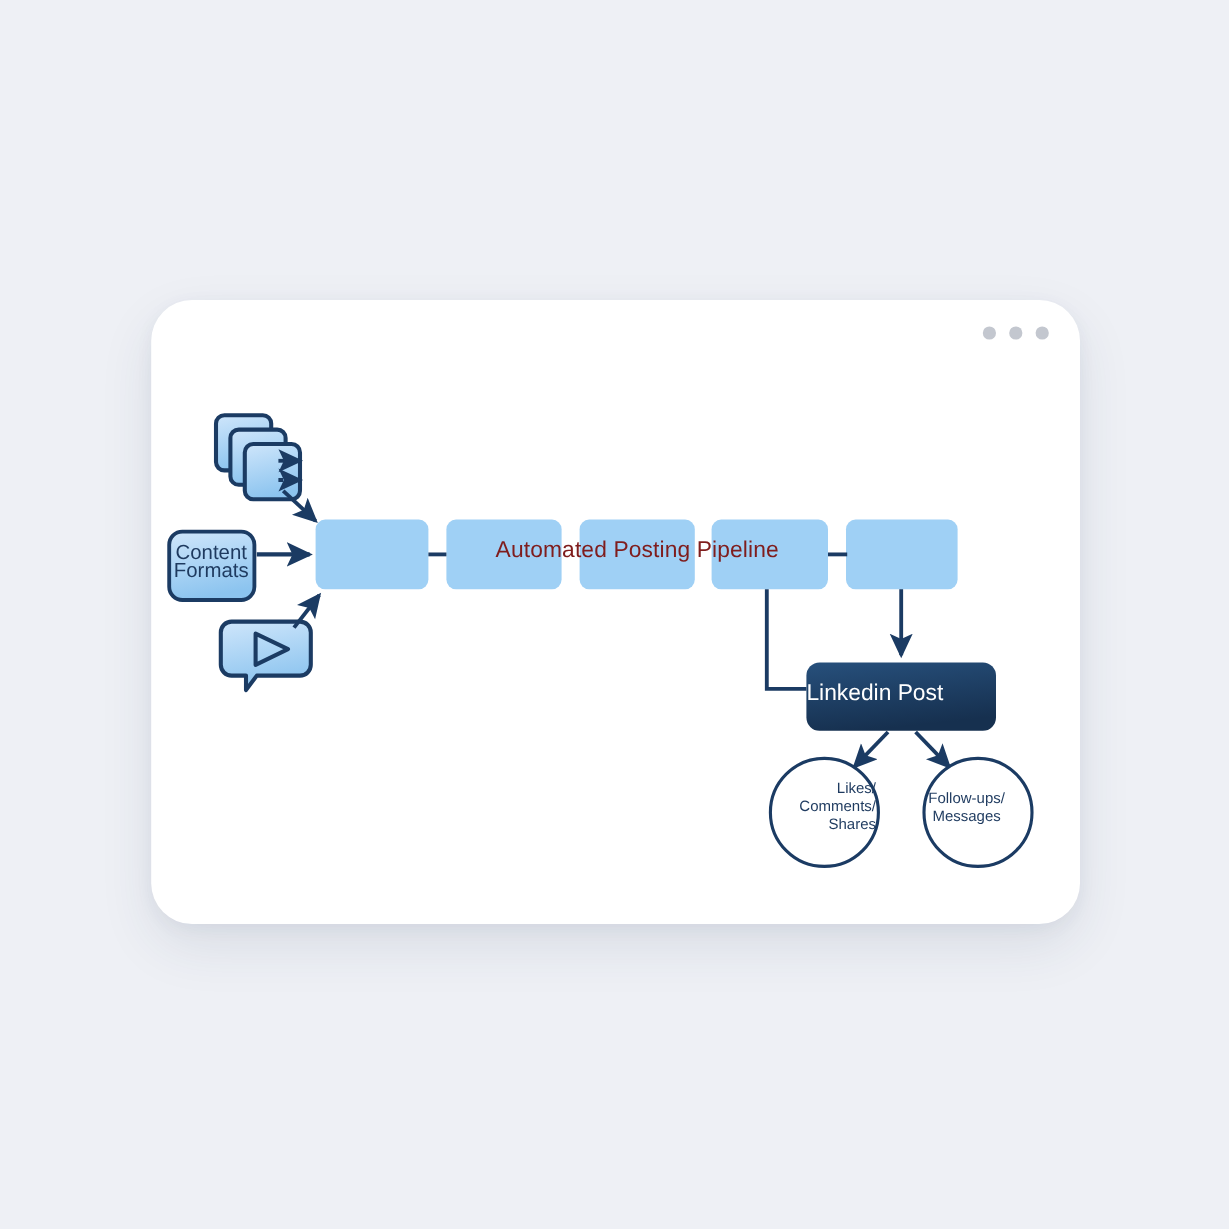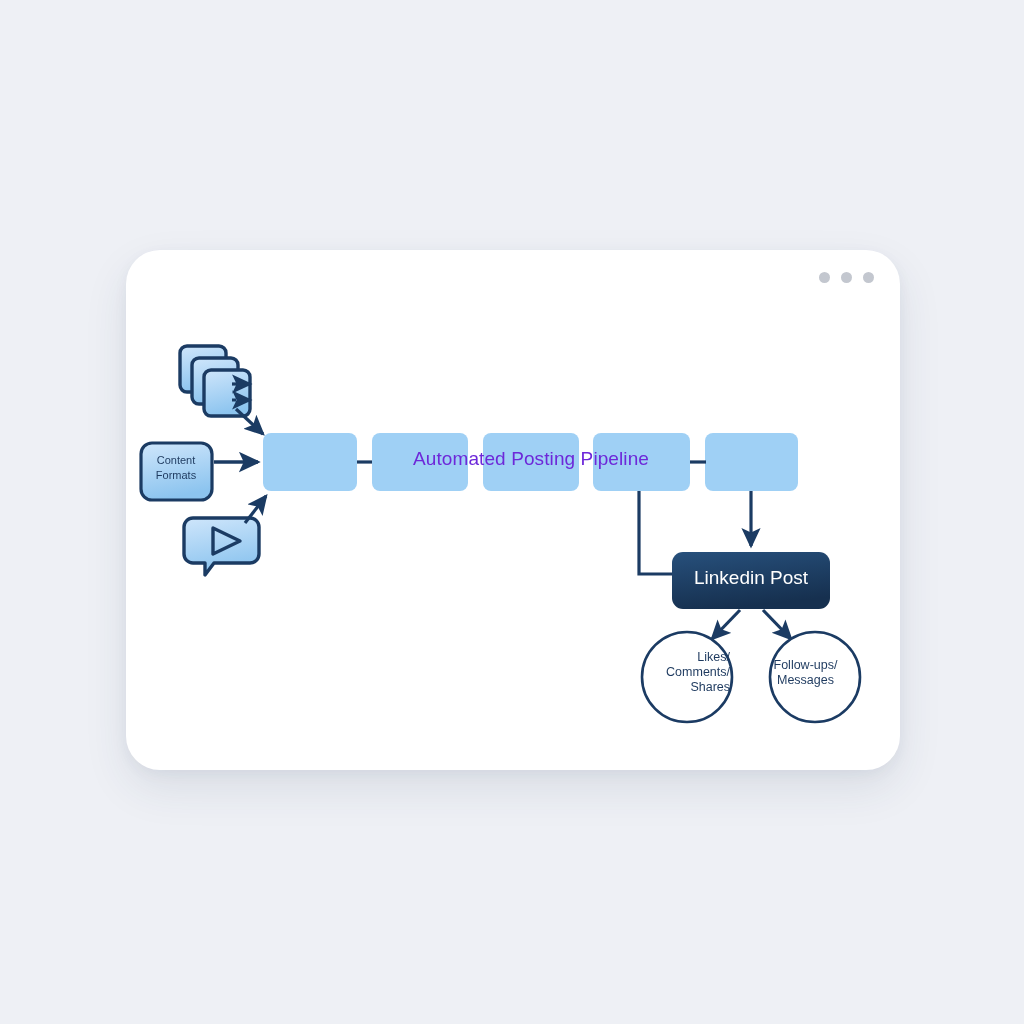--- a/index.html
+++ b/index.html
@@ -58,7 +58,7 @@
   .node-label {
     position: absolute;
     color: #1e3a5f;
-    font-size: 11px;
+    font-size: 17px;
     line-height: 15px;
     text-align: center;
     white-space: pre-line;

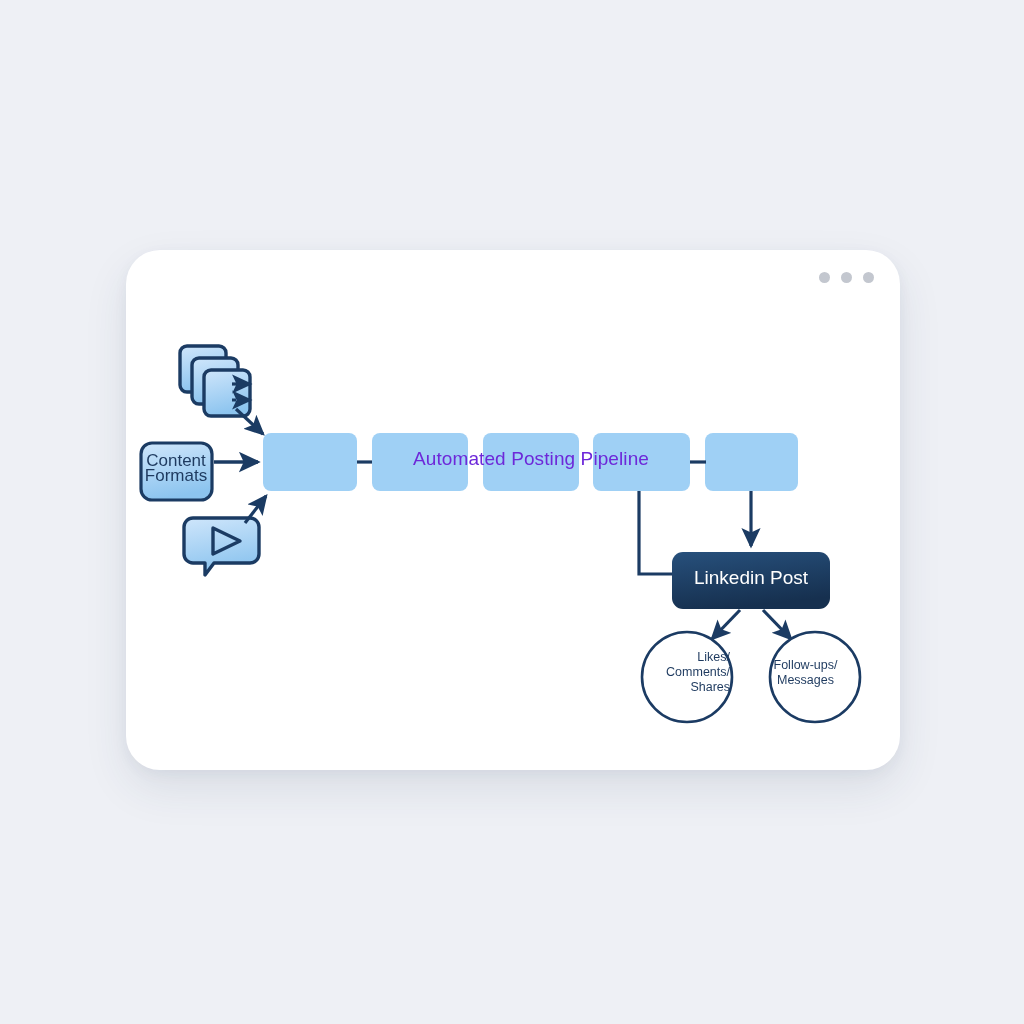--- a/index.html
+++ b/index.html
@@ -70,7 +70,7 @@
     width: 536px;
     text-align: center;
     font-size: 19px;
-    color: #6d28d9;
+    color: #7f1d1d;
     letter-spacing: 0.1px;
   }
   #linkedin-post-label {

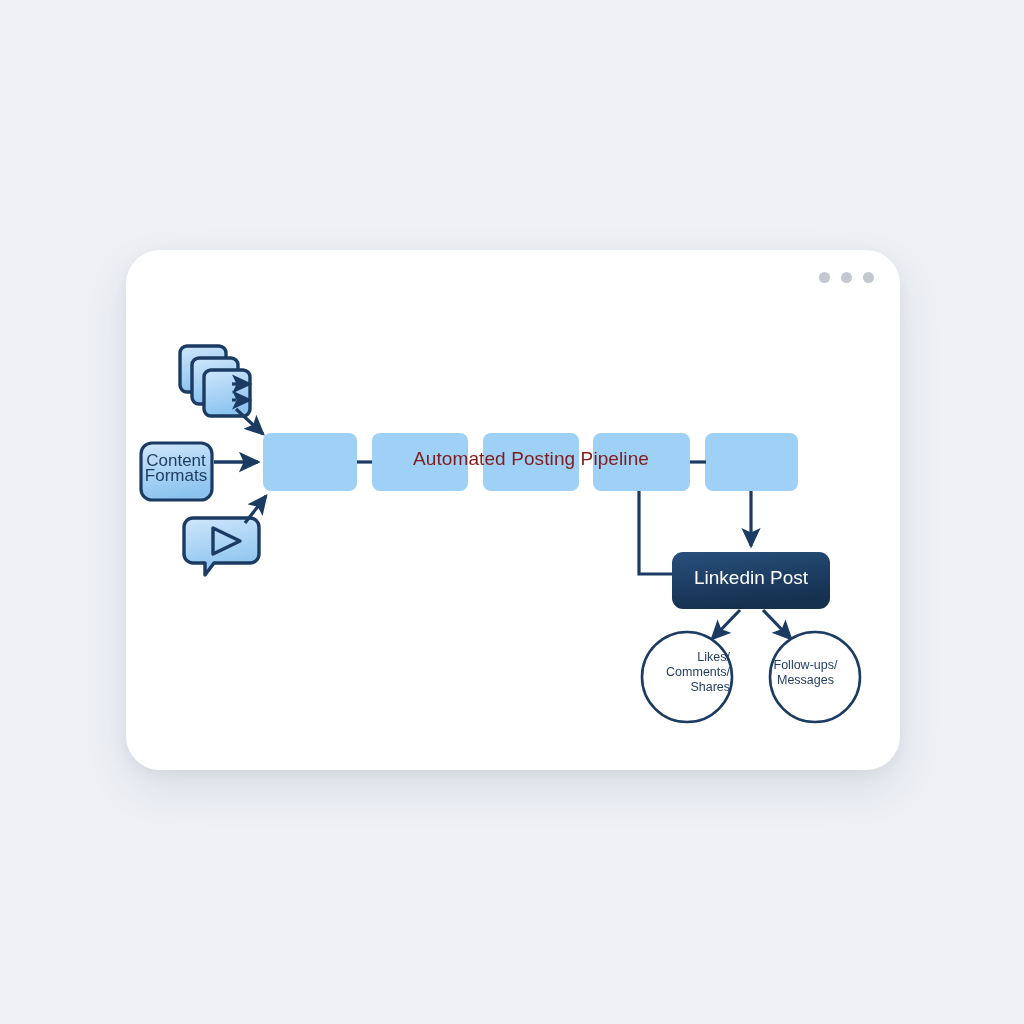--- a/index.html
+++ b/index.html
@@ -78,7 +78,6 @@
     left: 672px;
     top: 567px;
     width: 158px;
-    text-align: center;
     font-size: 19px;
     color: #ffffff;
   }

